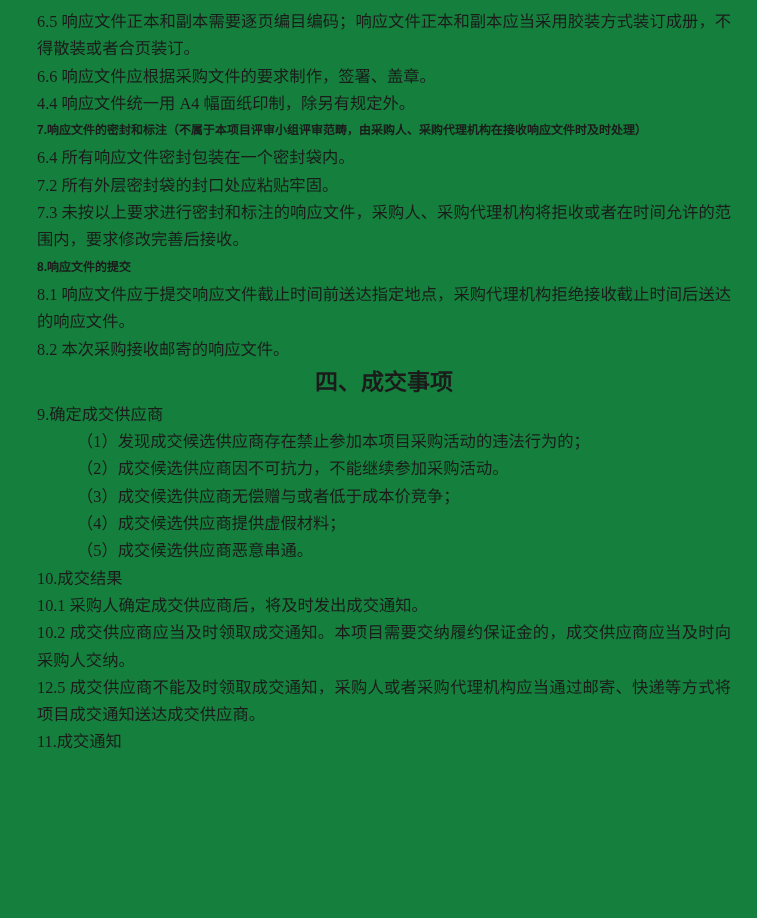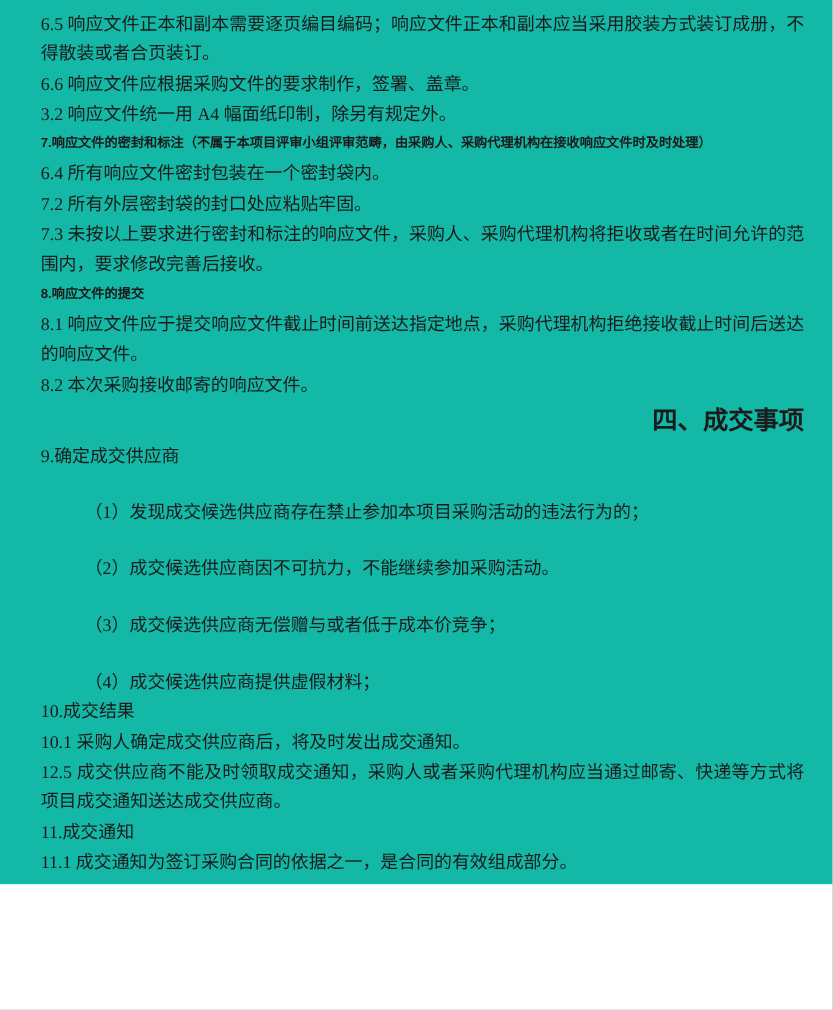--- a/index.html
+++ b/index.html
@@ -10,8 +10,8 @@
   .page {
     position: relative;
     width: 757px;
-    height: 804px;
-    background: #14b8a6;
+    height: 918px;
+    background: #15803d;
     overflow: hidden;
     box-sizing: border-box;
     padding: 8px 26px 0 37px;

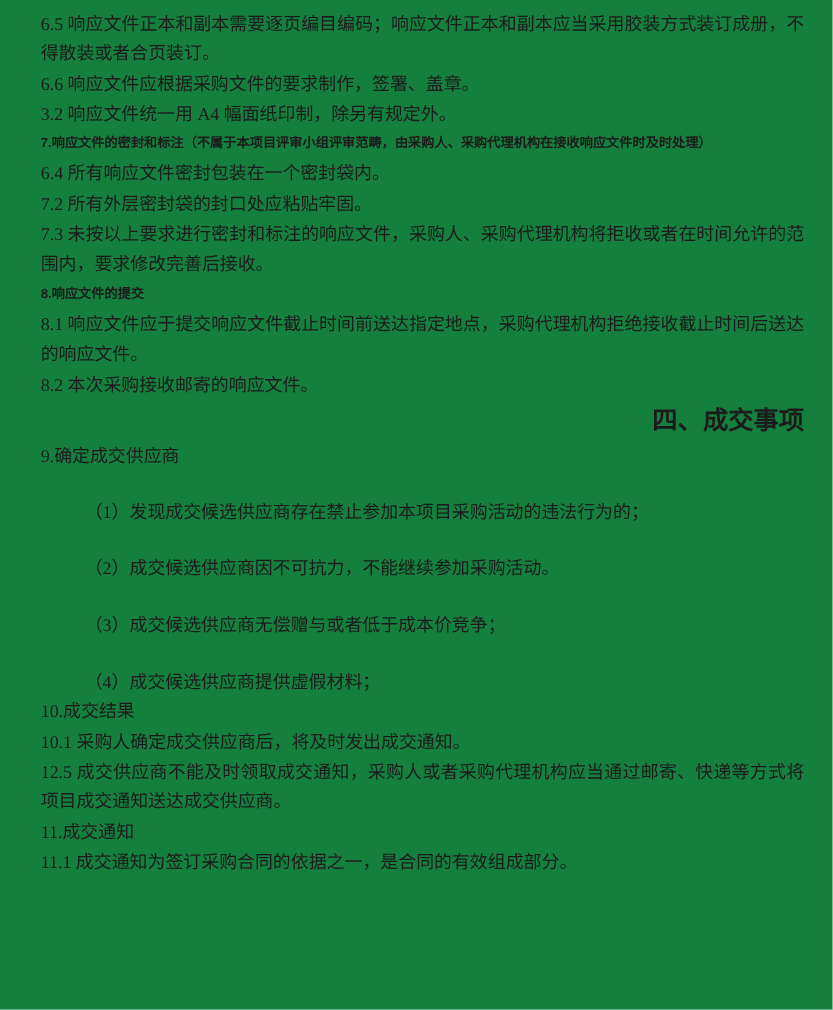--- a/index.html
+++ b/index.html
@@ -55,7 +55,7 @@
   <div class="doc-body">
       <p class="para body">6.5 响应文件正本和副本需要逐页编目编码；响应文件正本和副本应当采用胶装方式装订成册，不得散装或者合页装订。</p>
       <p class="para body">6.6 响应文件应根据采购文件的要求制作，签署、盖章。</p>
-      <p class="para body">3.2 响应文件统一用 A4 幅面纸印制，除另有规定外。</p>
+      <p class="para body">4.4 响应文件统一用 A4 幅面纸印制，除另有规定外。</p>
       <p class="para bold">7.响应文件的密封和标注（不属于本项目评审小组评审范畴，由采购人、采购代理机构在接收响应文件时及时处理）</p>
       <p class="para body">6.4 所有响应文件密封包装在一个密封袋内。</p>
       <p class="para body">7.2 所有外层密封袋的封口处应粘贴牢固。</p>

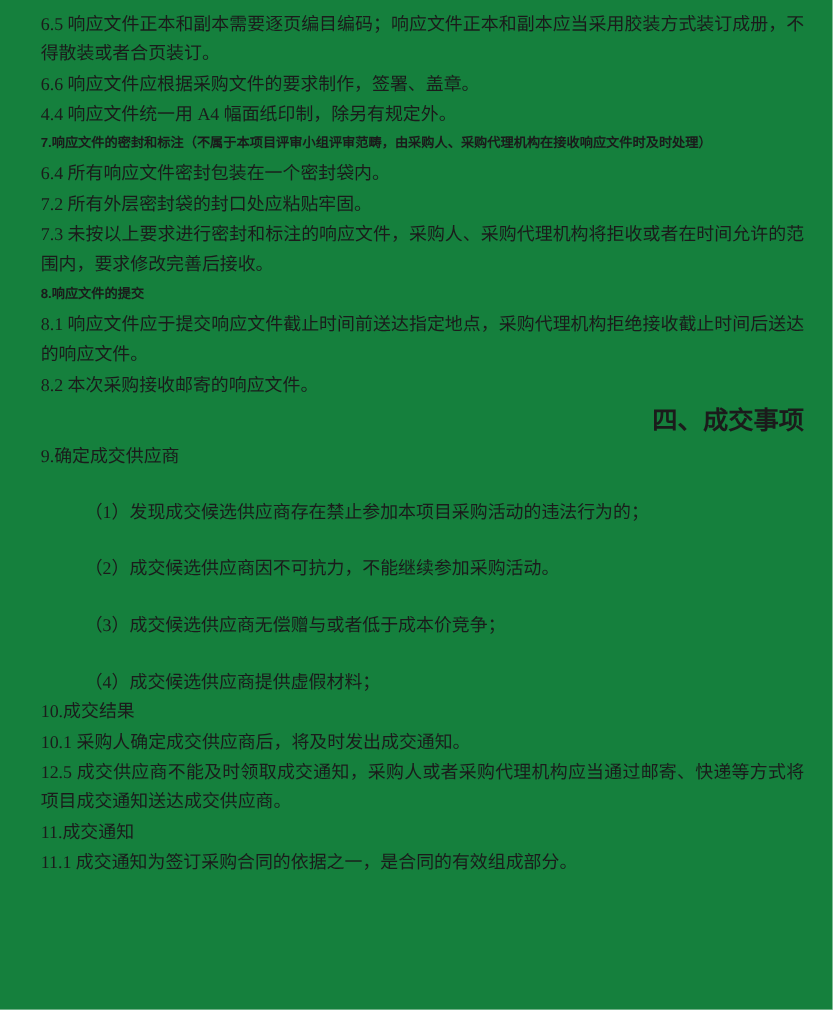--- a/index.html
+++ b/index.html
@@ -44,7 +44,7 @@
     font-weight: bold;
     font-size: 23px;
     line-height: 34px;
-    text-align: right;
+    text-align: center;
     margin: 2px 0 2px 0;
   }
 </style>

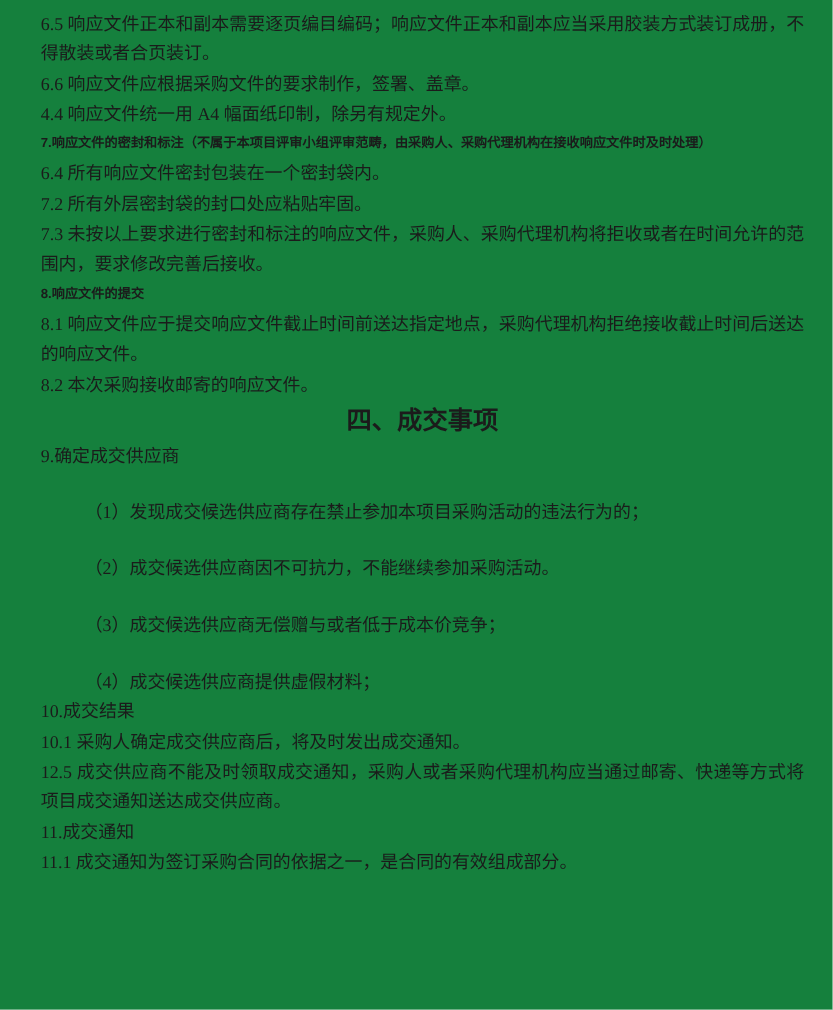--- a/index.html
+++ b/index.html
@@ -31,7 +31,6 @@
   .para.body { }
   .para.list {
     text-indent: 40px;
-    margin-top: 24px;
   }
   .para.bold {
     font-family: "Liberation Sans", "DejaVu Sans", sans-serif;

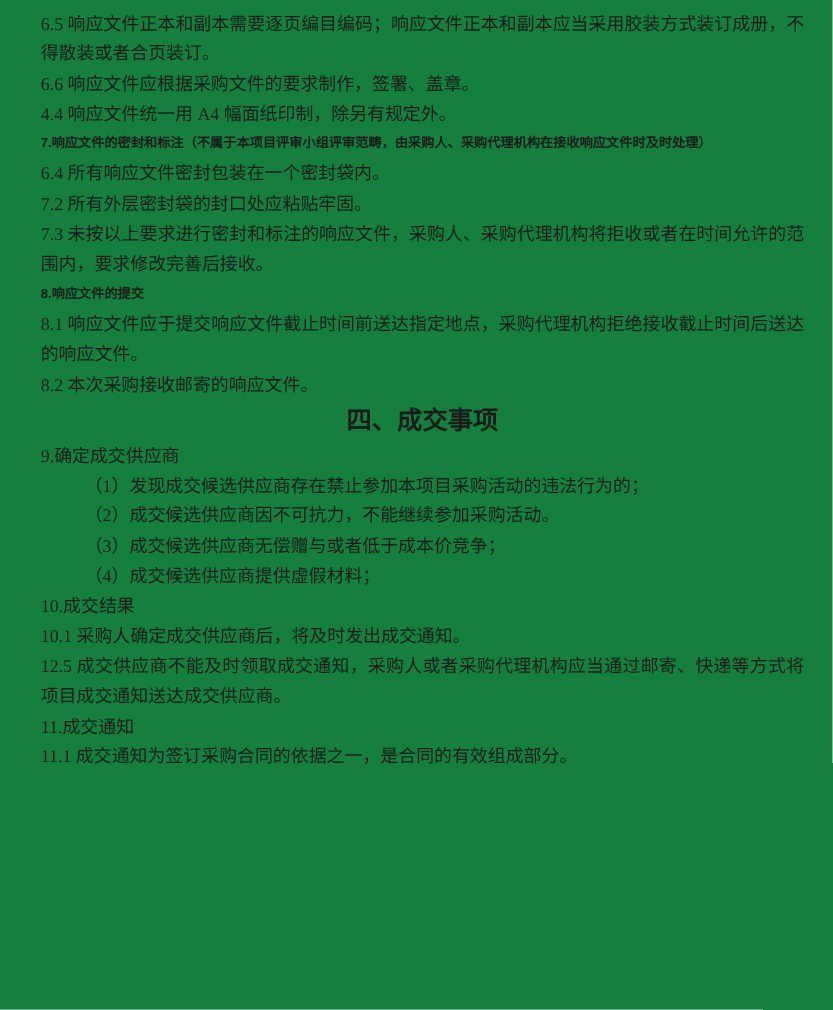--- a/index.html
+++ b/index.html
@@ -68,6 +68,7 @@
       <p class="para list">（2）成交候选供应商因不可抗力，不能继续参加采购活动。</p>
       <p class="para list">（3）成交候选供应商无偿赠与或者低于成本价竞争；</p>
       <p class="para list">（4）成交候选供应商提供虚假材料；</p>
+      <p class="para list">（5）成交候选供应商恶意串通。</p>
       <p class="para body">10.成交结果</p>
       <p class="para body">10.1 采购人确定成交供应商后，将及时发出成交通知。</p>
       <p class="para body">12.5 成交供应商不能及时领取成交通知，采购人或者采购代理机构应当通过邮寄、快递等方式将项目成交通知送达成交供应商。</p>

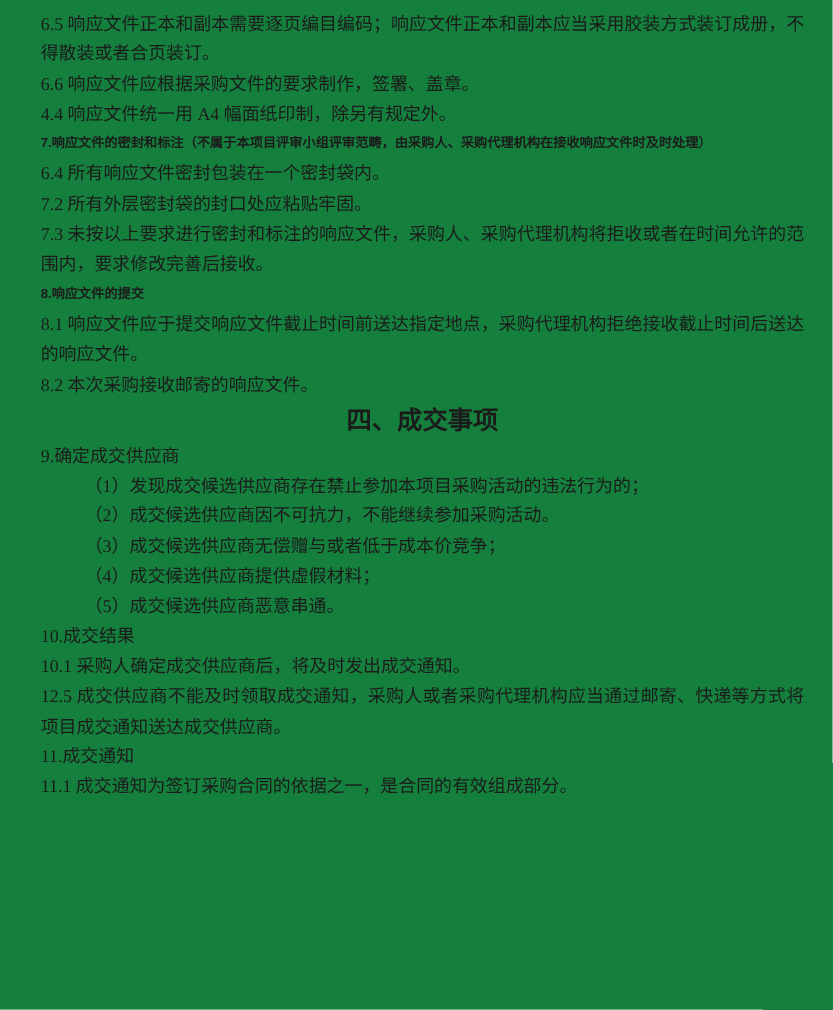--- a/index.html
+++ b/index.html
@@ -71,6 +71,7 @@
       <p class="para list">（5）成交候选供应商恶意串通。</p>
       <p class="para body">10.成交结果</p>
       <p class="para body">10.1 采购人确定成交供应商后，将及时发出成交通知。</p>
+      <p class="para body">10.2 成交供应商应当及时领取成交通知。本项目需要交纳履约保证金的，成交供应商应当及时向采购人交纳。</p>
       <p class="para body">12.5 成交供应商不能及时领取成交通知，采购人或者采购代理机构应当通过邮寄、快递等方式将项目成交通知送达成交供应商。</p>
       <p class="para body">11.成交通知</p>
       <p class="para body">11.1 成交通知为签订采购合同的依据之一，是合同的有效组成部分。</p>

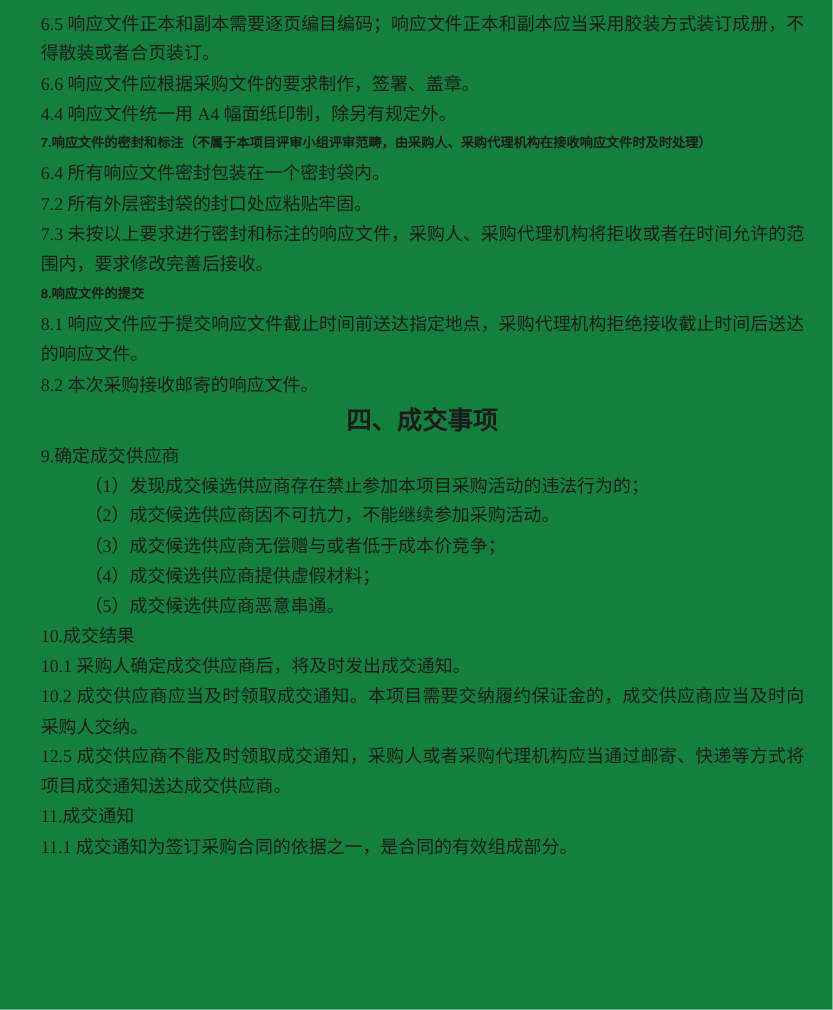--- a/index.html
+++ b/index.html
@@ -74,7 +74,6 @@
       <p class="para body">10.2 成交供应商应当及时领取成交通知。本项目需要交纳履约保证金的，成交供应商应当及时向采购人交纳。</p>
       <p class="para body">12.5 成交供应商不能及时领取成交通知，采购人或者采购代理机构应当通过邮寄、快递等方式将项目成交通知送达成交供应商。</p>
       <p class="para body">11.成交通知</p>
-      <p class="para body">11.1 成交通知为签订采购合同的依据之一，是合同的有效组成部分。</p>
     </div>
 </div>
 

